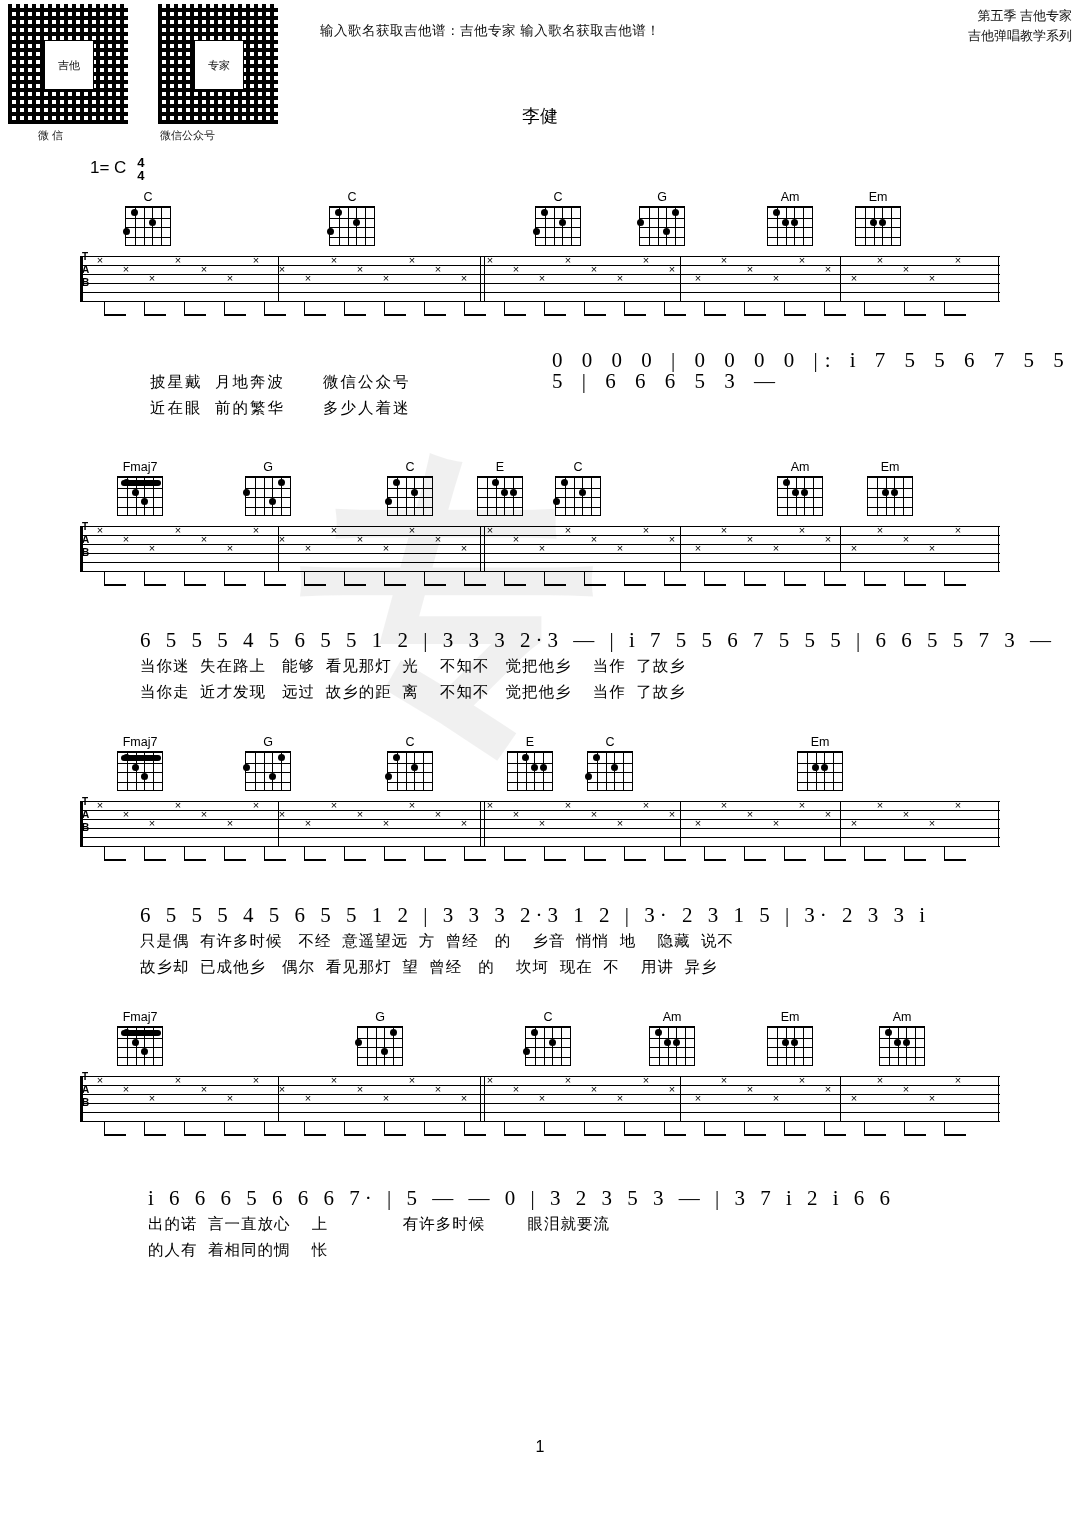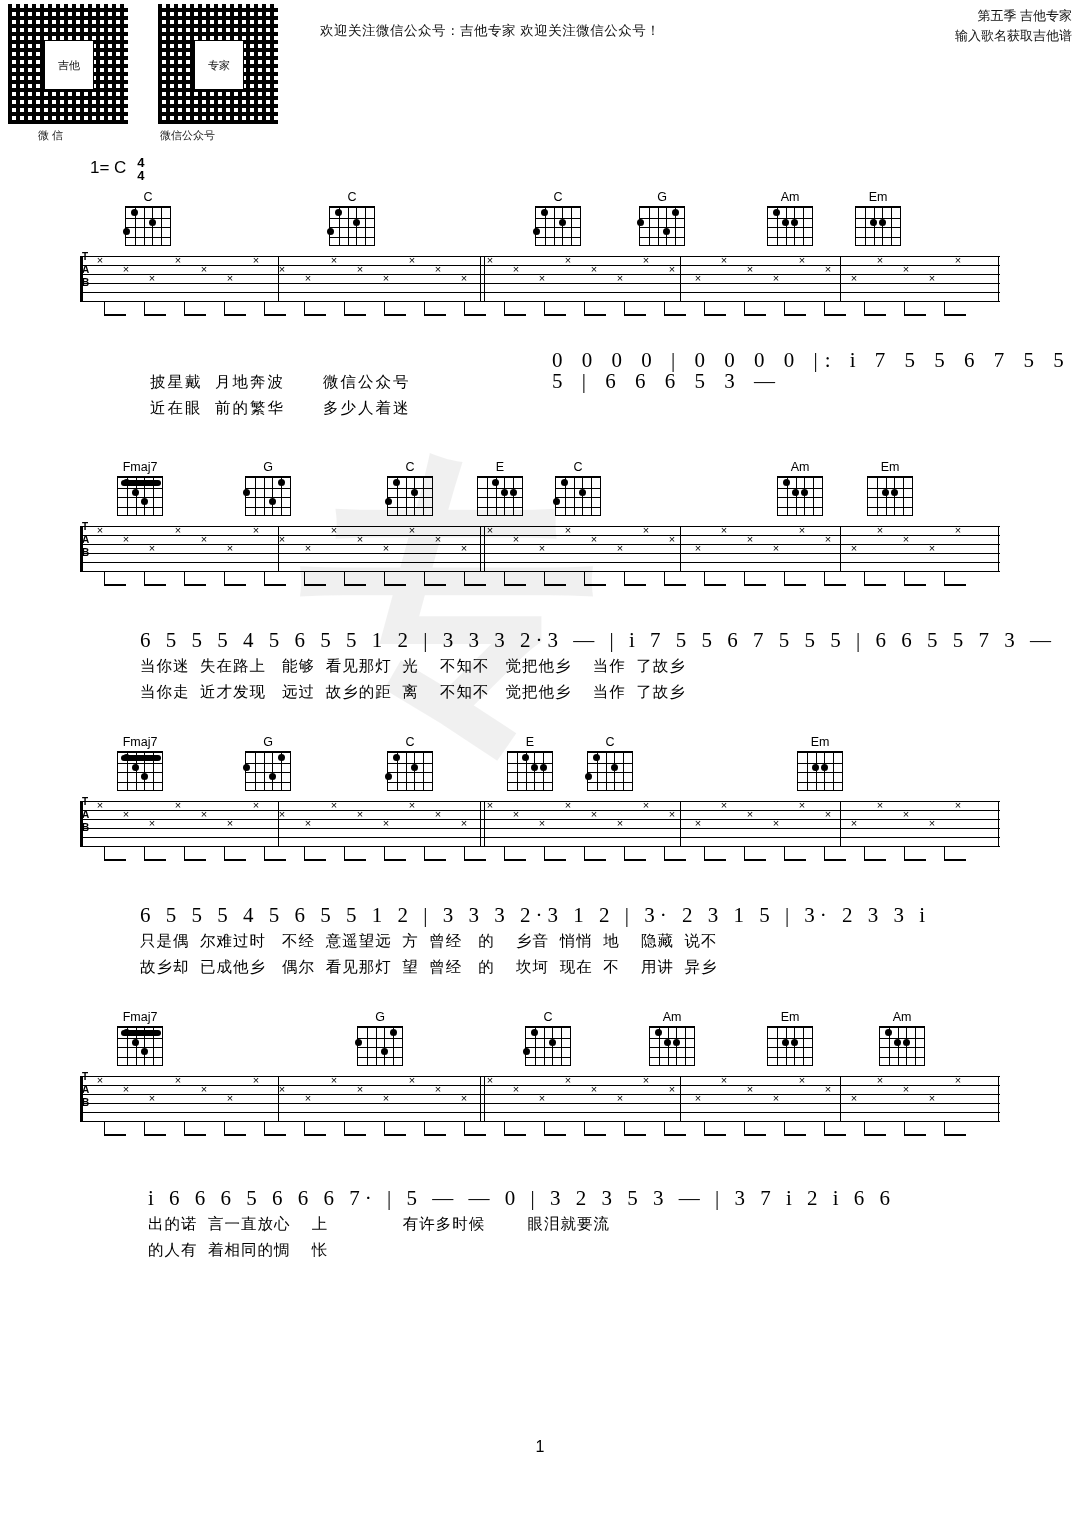--- a/index.html
+++ b/index.html
@@ -83,7 +83,7 @@
     <div class="cap r">微信公众号</div>
   </div>
 
-  <div class="topcenter">欢迎关注微信公众号：吉他专家   欢迎关注微信公众号！</div>
+  <div class="topcenter">输入歌名获取吉他谱：吉他专家   输入歌名获取吉他谱！</div>
   <div class="topright">
     <div>第五季 吉他专家</div>
     <div>输入歌名获取吉他谱</div>

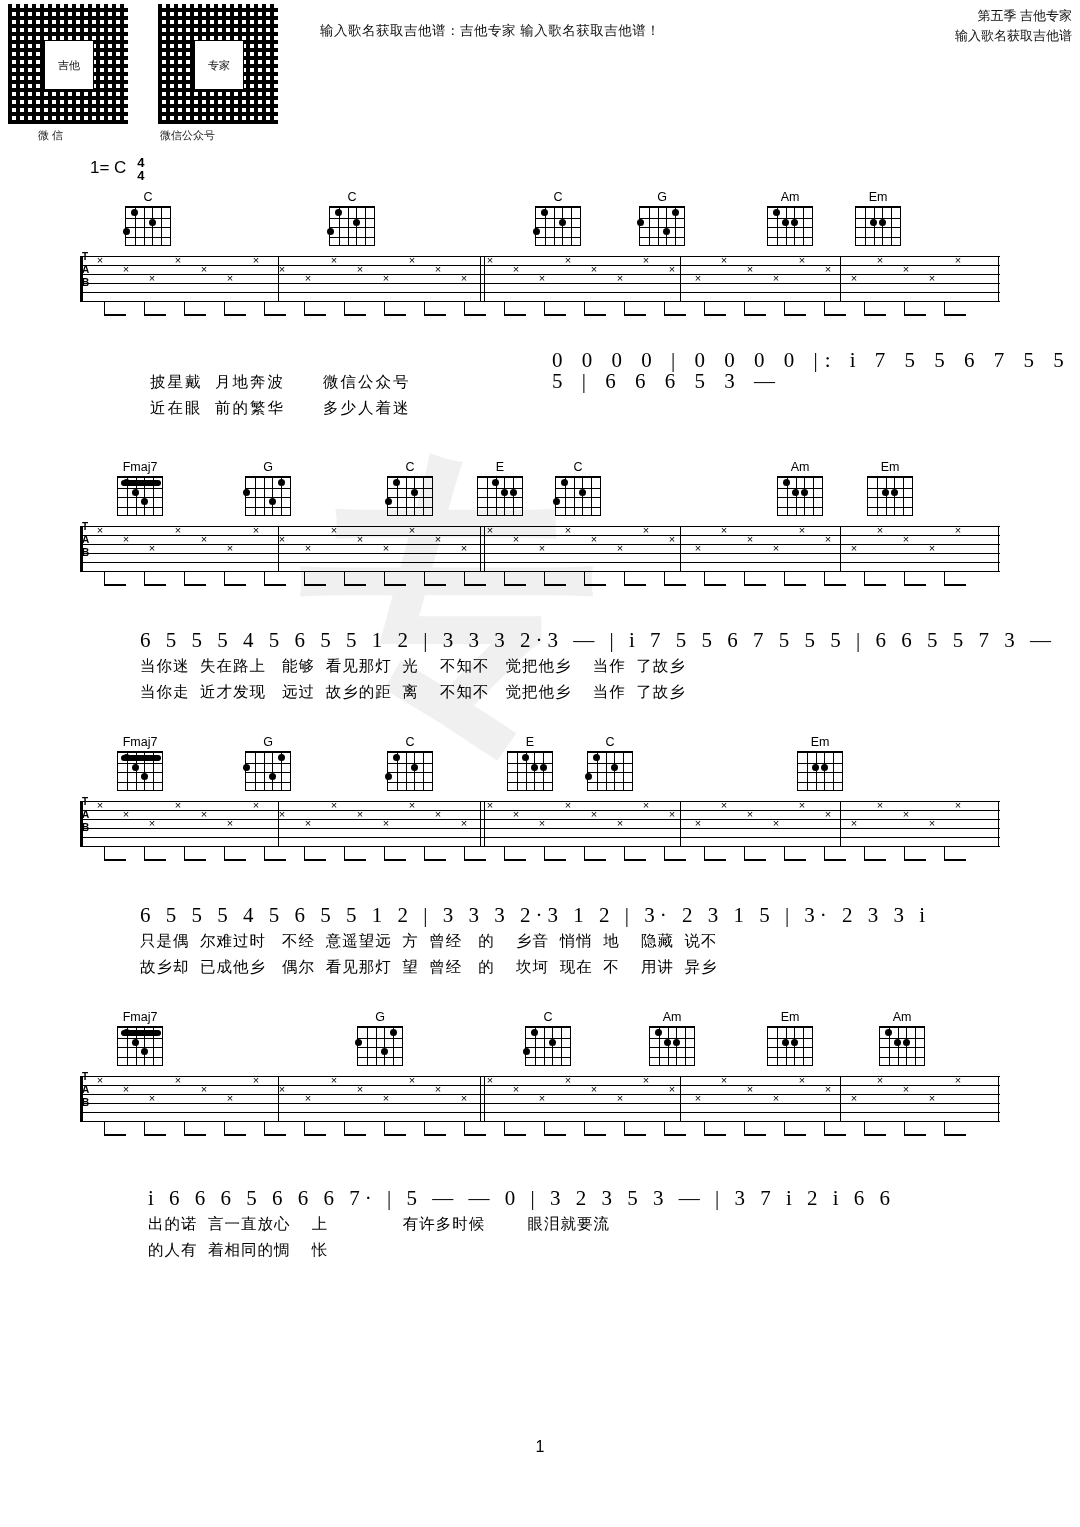--- a/index.html
+++ b/index.html
@@ -86,7 +86,7 @@
   <div class="topcenter">输入歌名获取吉他谱：吉他专家   输入歌名获取吉他谱！</div>
   <div class="topright">
     <div>第五季 吉他专家</div>
-    <div>输入歌名获取吉他谱</div>
+    <div>吉他弹唱教学系列</div>
   </div>
 
 

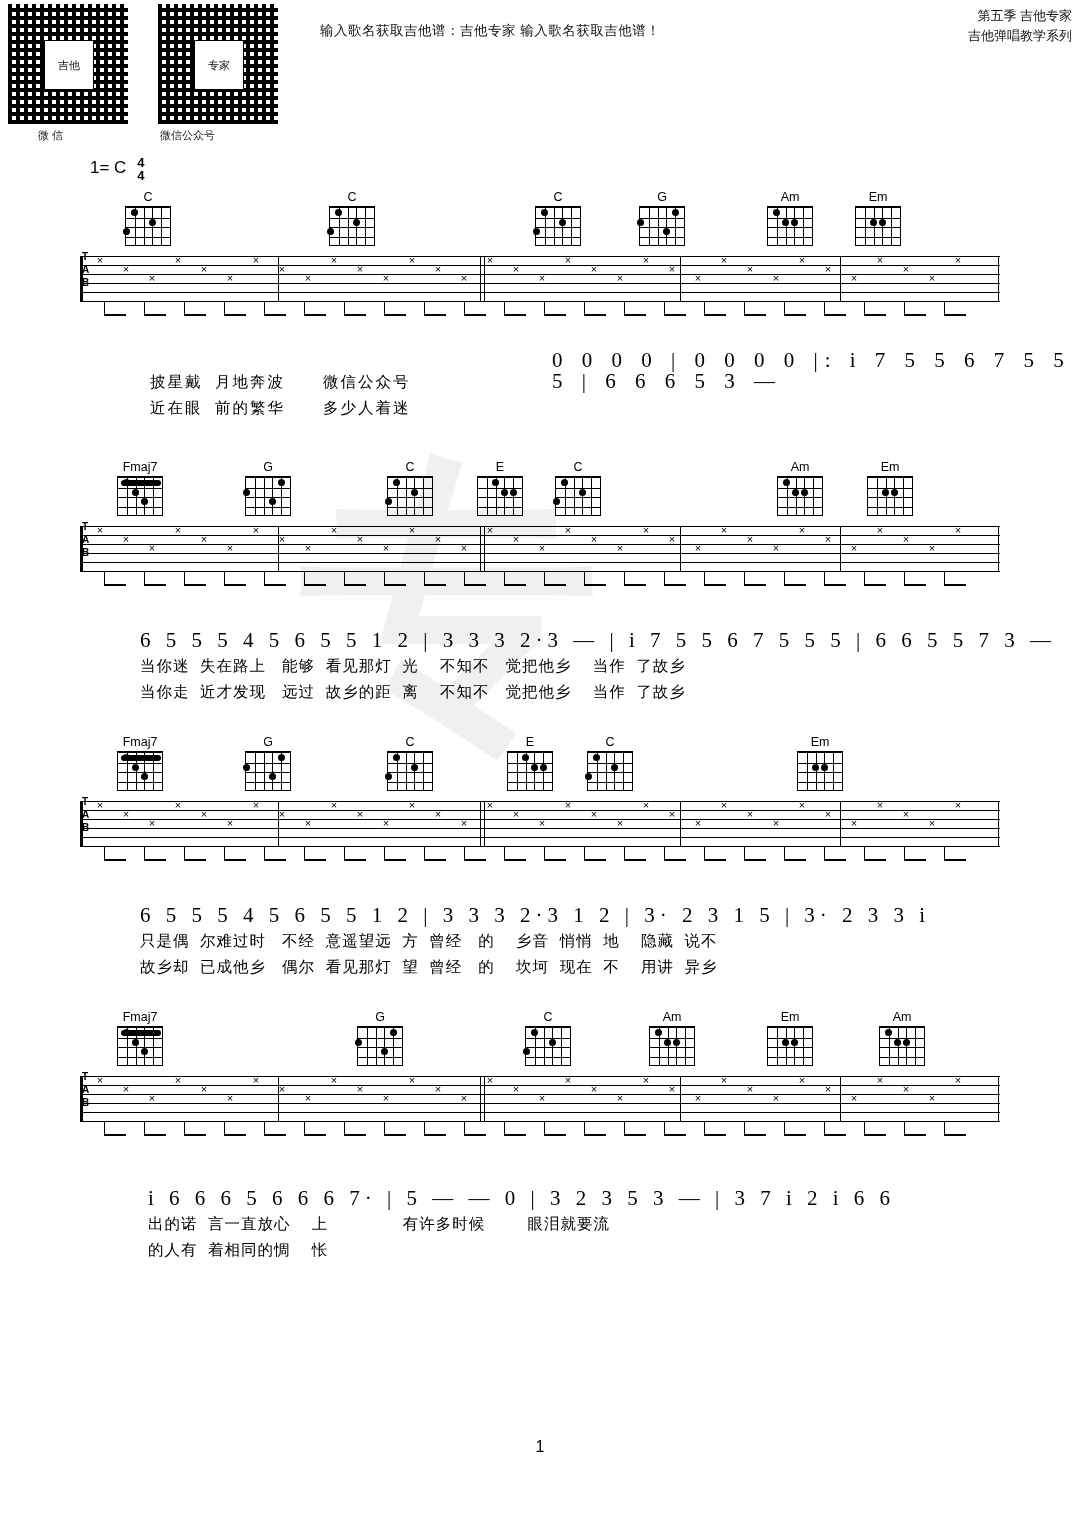--- a/index.html
+++ b/index.html
@@ -89,6 +89,7 @@
     <div>吉他弹唱教学系列</div>
   </div>
 
+  <div class="subtitle">李健</div>
 
 
   <div class="keysig">

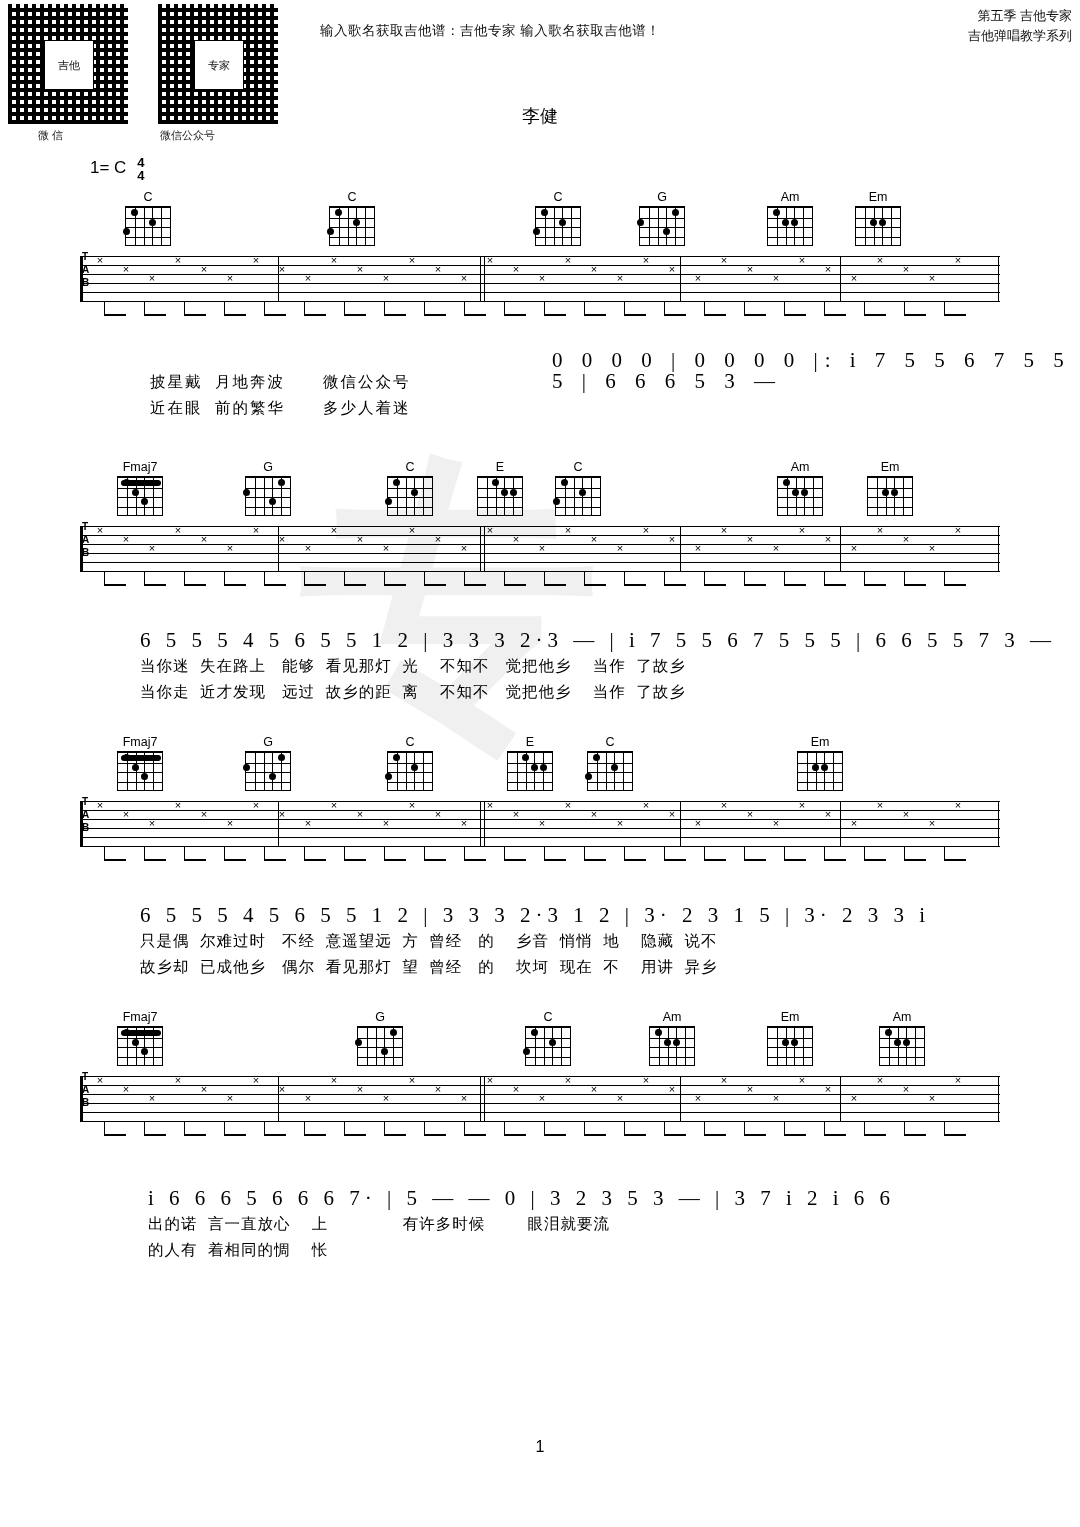--- a/index.html
+++ b/index.html
@@ -707,7 +707,7 @@
     <div class="notes" style="top:170px;">
       <div class="nn" style="left:140px;top:0;letter-spacing:5px;">6 5 5 5 4 5 6 5 5  1 2 | 3 3 3 2·3   1 2 | 3·   2 3   1 5 | 3·   2 3   3 i</div>
     </div>
-    <div class="lyr" style="left:140px;top:196px;letter-spacing:1px;">只是偶  尔难过时   不经  意遥望远  方  曾经   的    乡音  悄悄  地    隐藏  说不</div>
+    <div class="lyr" style="left:140px;top:196px;letter-spacing:1px;">只是偶  有许多时候   不经  意遥望远  方  曾经   的    乡音  悄悄  地    隐藏  说不</div>
     <div class="lyr" style="left:140px;top:222px;letter-spacing:1px;">故乡却  已成他乡   偶尔  看见那灯  望  曾经   的    坎坷  现在  不    用讲  异乡</div>
   </div>
 

